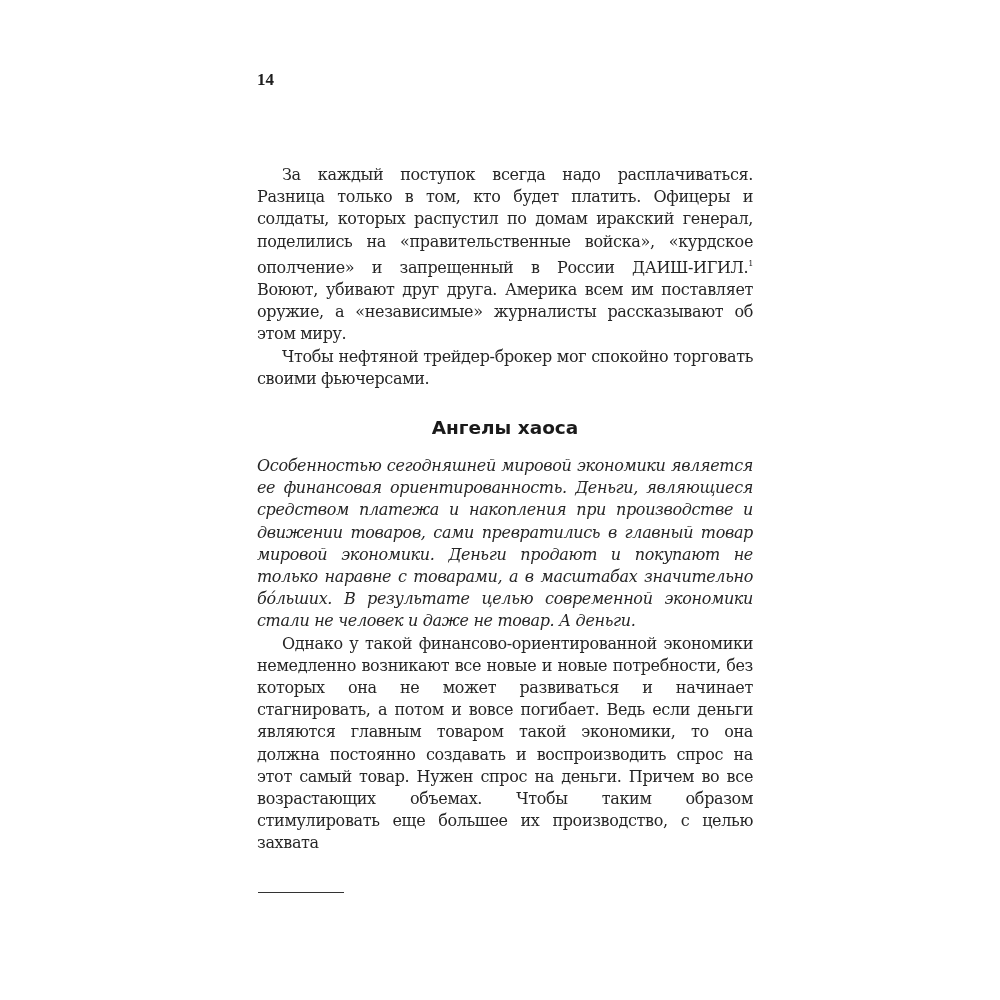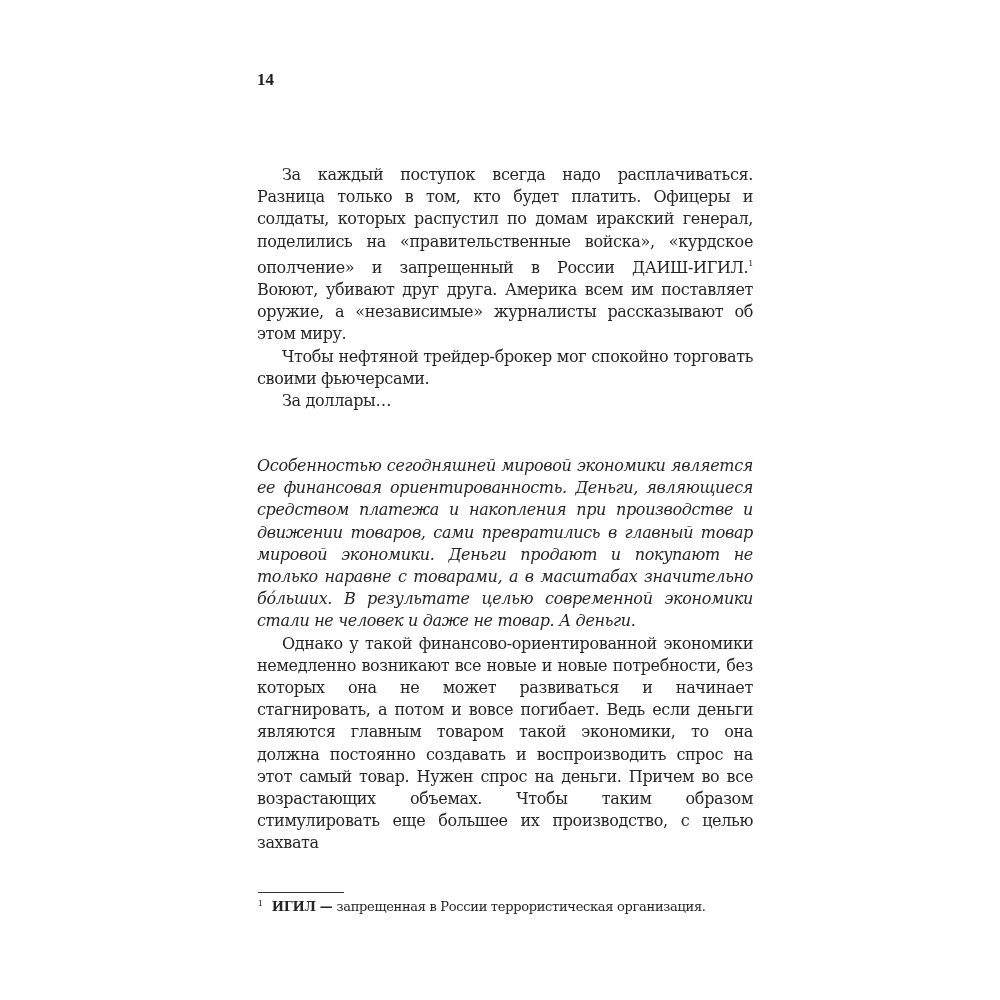--- a/index.html
+++ b/index.html
@@ -32,7 +32,6 @@
   <div class="section1 body-text">
     <p><span>За каждый поступок всегда надо расплачиваться. Разница только в том, кто будет платить. Офицеры и солдаты, которых распустил по домам иракский генерал, поделились на «правительственные войска», «курдское ополчение» и запрещенный в России ДАИШ-ИГИЛ.</span><sup class="ref">1</sup><span> Воюют, убивают друг друга. Америка всем им поставляет оружие, а «независимые» журналисты рассказывают об этом миру.</span></p>
     <p>Чтобы нефтяной трейдер-брокер мог спокойно торговать своими фьючерсами.</p>
-    <p>За доллары…</p>
   </div>
 
 

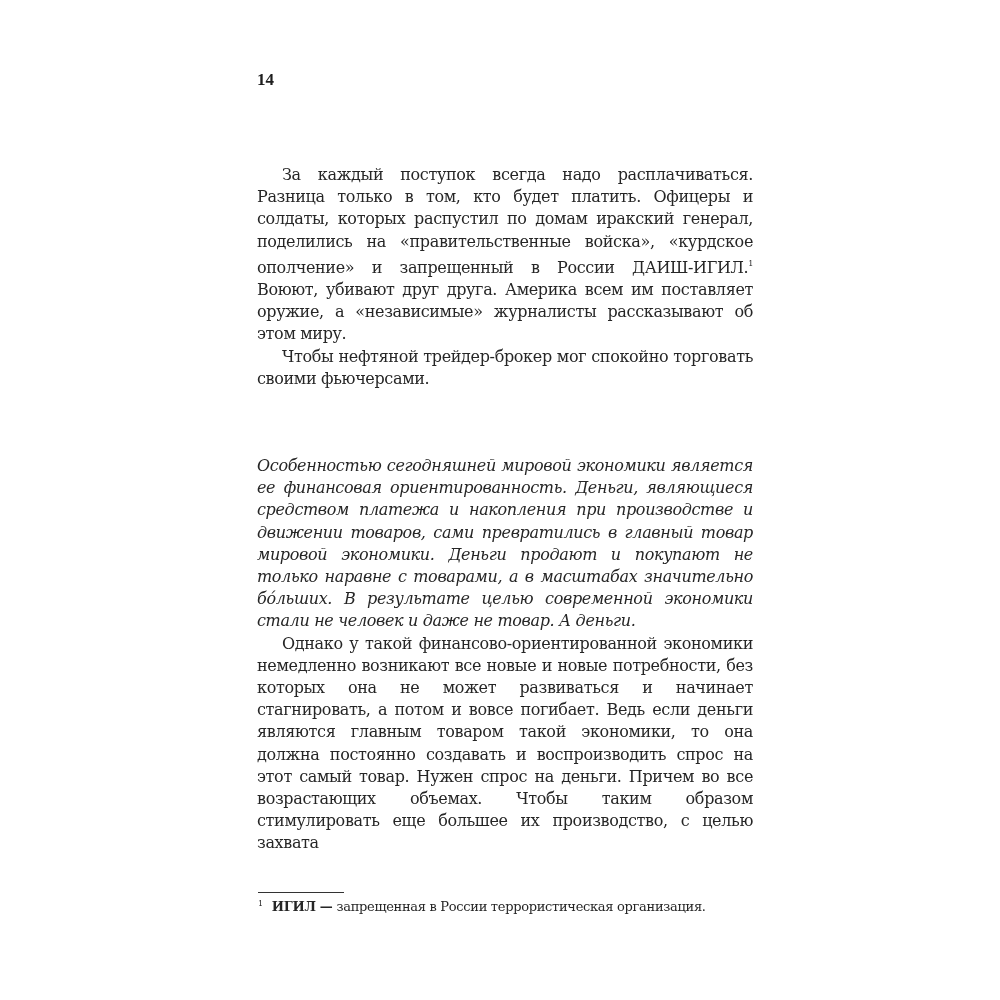--- a/index.html
+++ b/index.html
@@ -34,6 +34,7 @@
     <p>Чтобы нефтяной трейдер-брокер мог спокойно торговать своими фьючерсами.</p>
   </div>
 
+  <div class="heading">Ангелы хаоса</div>
 
   <div class="section2 body-text">
     <p class="noindent italic">Особенностью сегодняшней мировой экономики является ее финансовая ориентированность. Деньги, являющиеся средством платежа и накопления при производстве и движении товаров, сами превратились в главный товар мировой экономики. Деньги продают и покупают не только наравне с товарами, а в масштабах значительно бóльших. В результате целью современной экономики стали не человек и даже не товар. А деньги.</p>

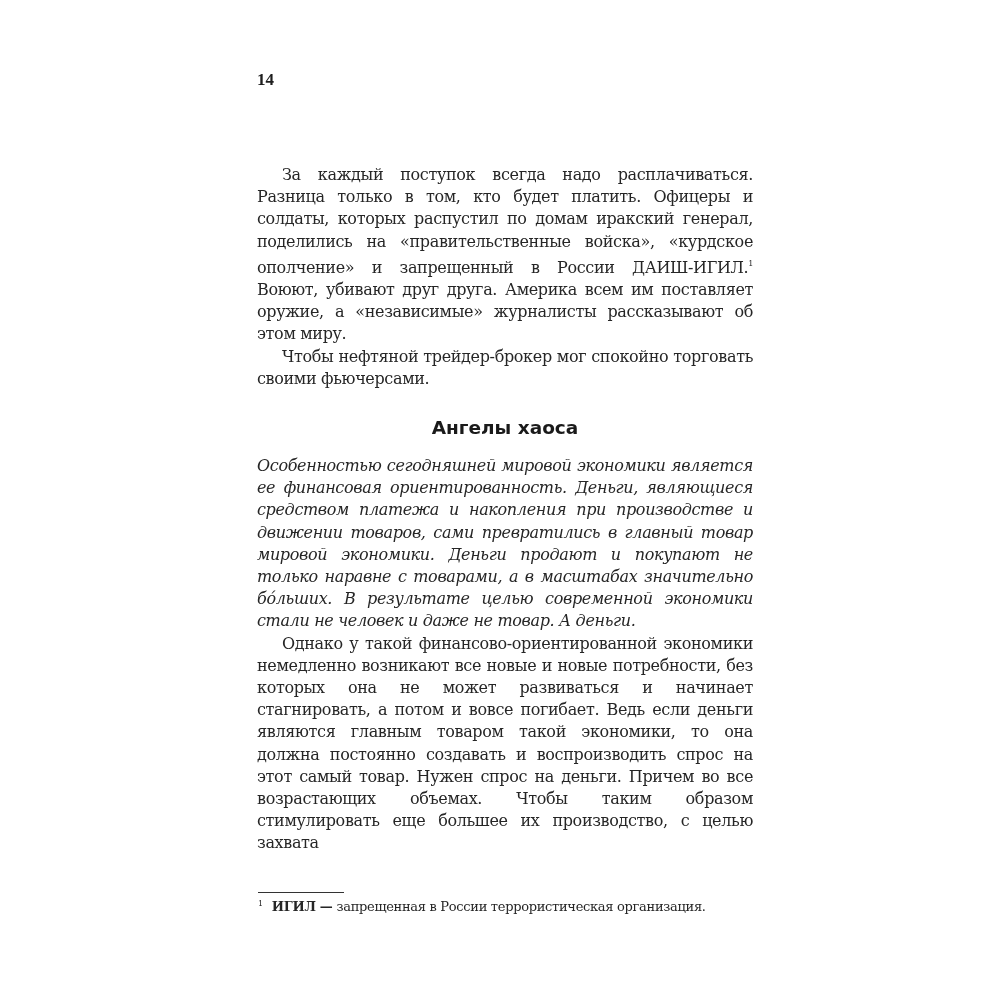--- a/index.html
+++ b/index.html
@@ -42,9 +42,6 @@
   </div>
 
   <div class="fn-rule"></div>
-  <div class="footnote">
-    <span class="fn-mark">1</span><span class="fn-term">ИГИЛ —</span><span> запрещенная в России террористическая организация.</span>
-  </div>
 </div>
 
 </body></html>

